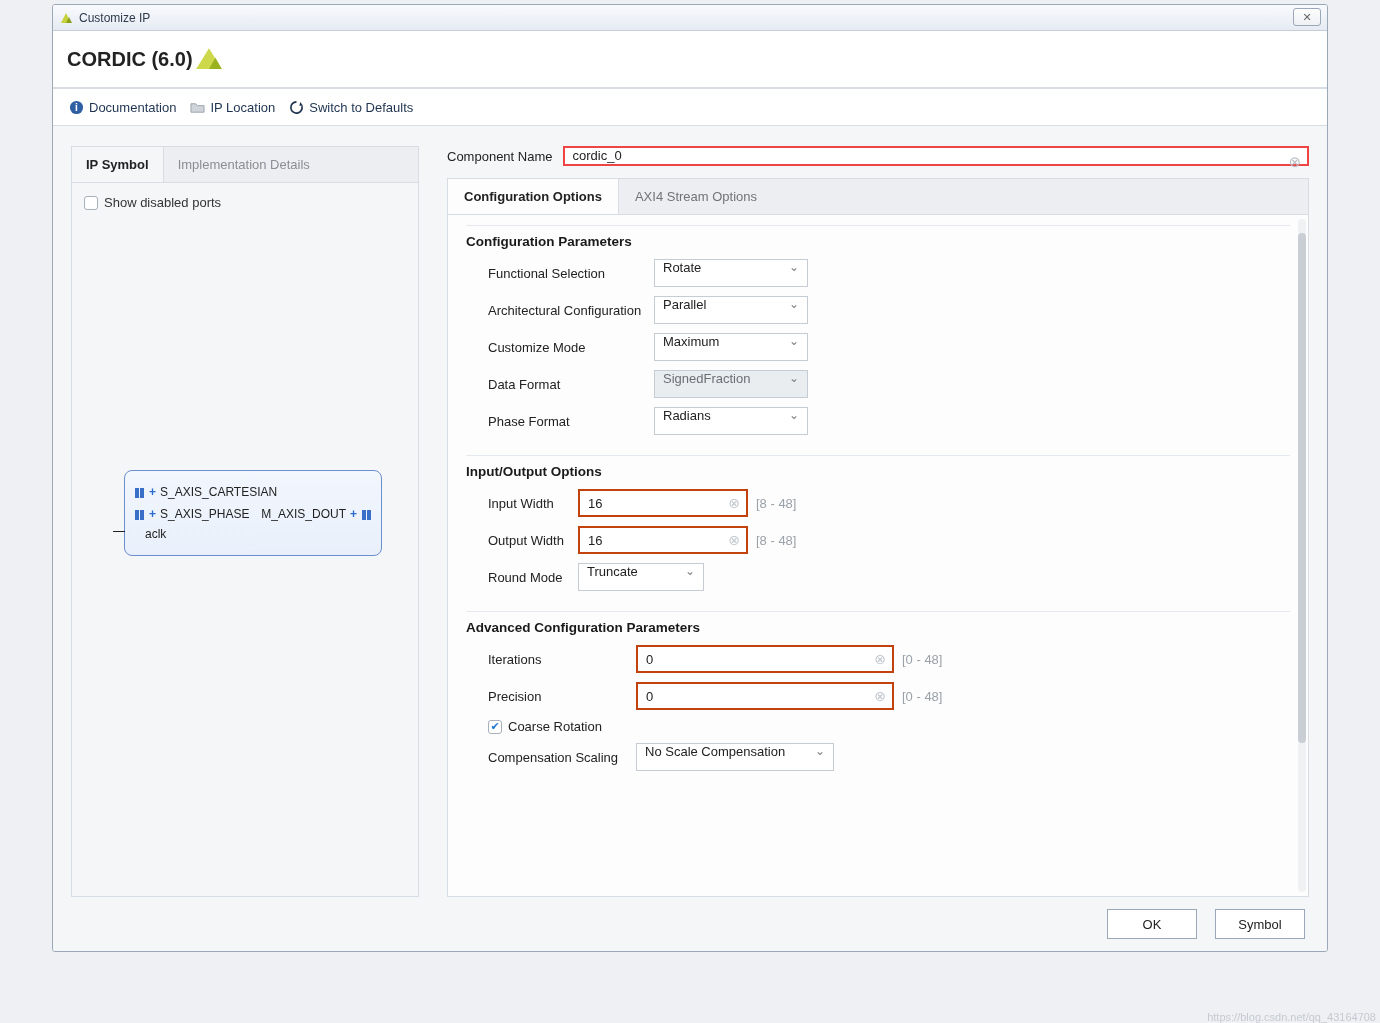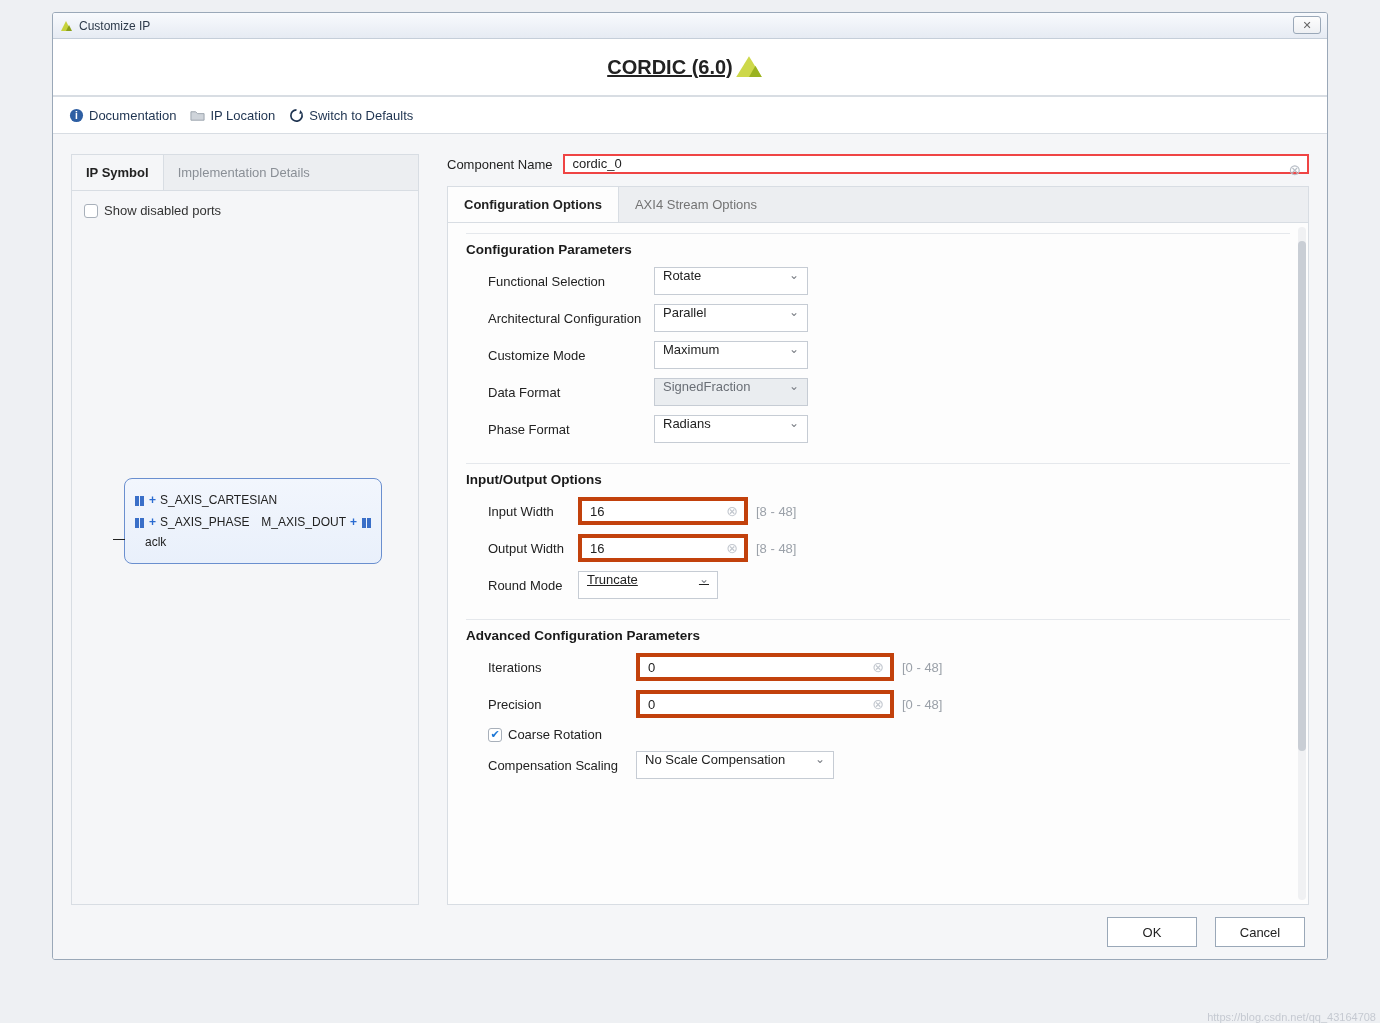--- a/index.html
+++ b/index.html
@@ -4,7 +4,7 @@
 <style>
 * { box-sizing: border-box; margin: 0; padding: 0; font-family: Arial, Helvetica, sans-serif; }
 body { background: #eef0f3; font-size: 13px; color: #222; }
-.window { width: 1276px; height: 948px; margin: 12px auto; background: #fff; border: 1px solid #9aa8b8; border-radius: 3px; overflow: hidden; display: flex; flex-direction: column; }
+.window { width: 1276px; height: 948px; margin: 4px auto; background: #fff; border: 1px solid #9aa8b8; border-radius: 3px; overflow: hidden; display: flex; flex-direction: column; }
 .titlebar { height: 26px; background: linear-gradient(#f8fafd, #e6ebf3); border-bottom: 1px solid #c5ced9; display: flex; align-items: center; padding: 0 6px; position: relative; }
 .titlebar .logo { width: 14px; height: 14px; margin-right: 6px; }
 .titlebar .title { font-size: 12px; color: #2d3a4a; }

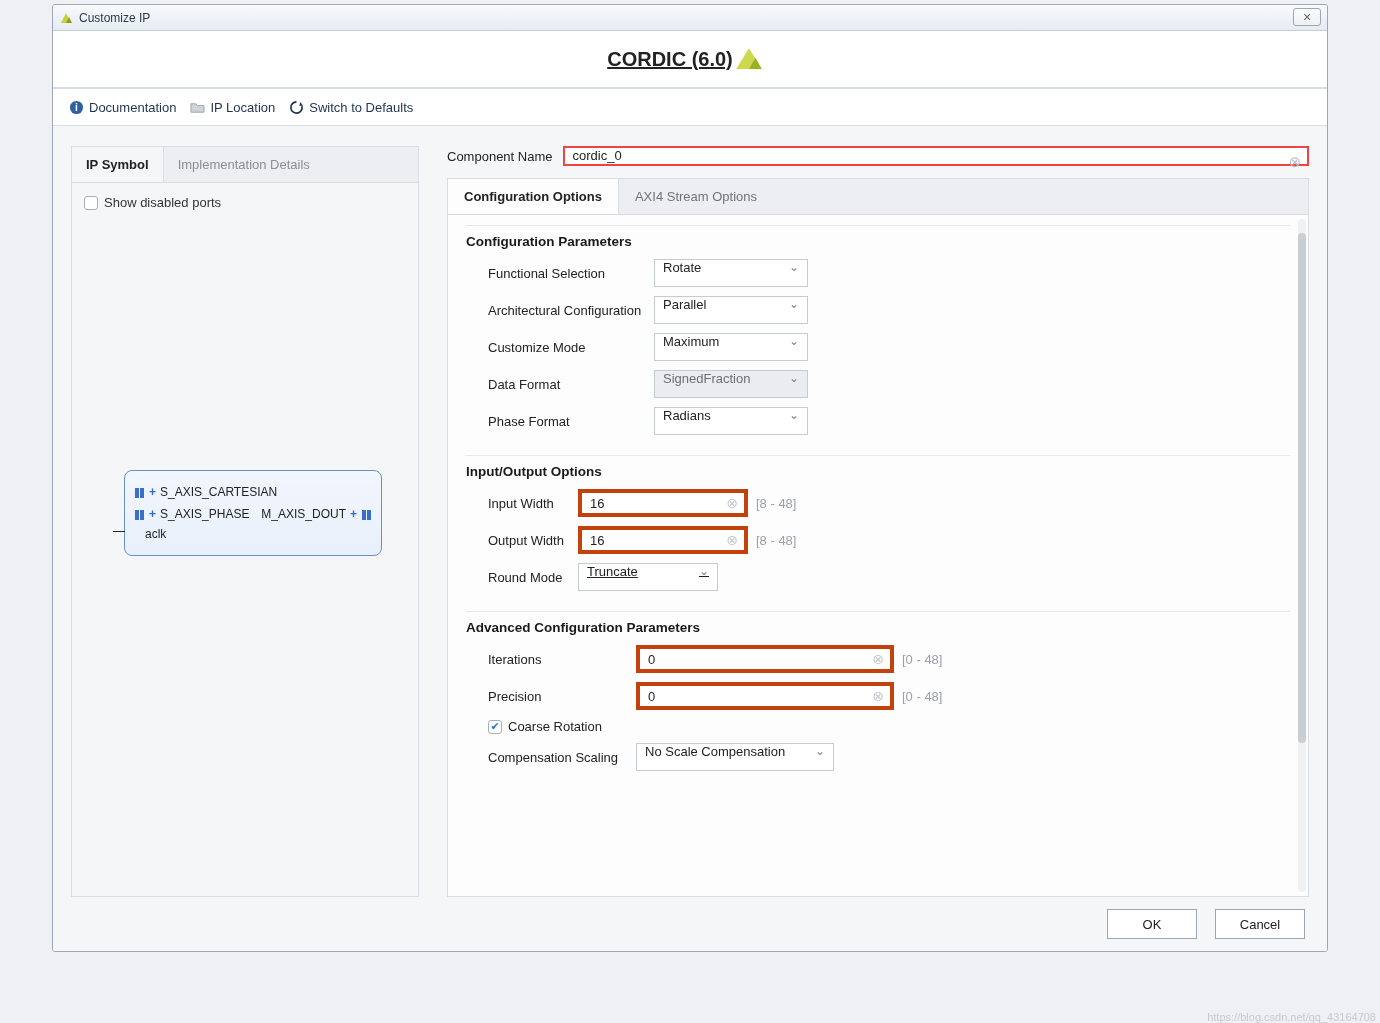--- a/index.html
+++ b/index.html
@@ -9,7 +9,7 @@
 .titlebar .logo { width: 14px; height: 14px; margin-right: 6px; }
 .titlebar .title { font-size: 12px; color: #2d3a4a; }
 .titlebar .close-btn { position: absolute; right: 6px; top: 3px; width: 28px; height: 18px; border: 1px solid #9aa8b8; border-radius: 3px; background: linear-gradient(#fdfdfd,#eef0f3); display: flex; align-items: center; justify-content: center; font-size: 11px; color: #666; cursor: pointer; }
-.header { padding: 14px 22px 14px 14px; border-bottom: 1px solid #d8dde3; display: flex; align-items: center; justify-content: center; text-decoration: underline; }
+.header { padding: 14px 22px 14px 14px; border-bottom: 1px solid #d8dde3; display: flex; align-items: center; justify-content: flex-start; }
 .header-title { font-size: 20px; font-weight: bold; color: #222; }
 .header-logo { width: 32px; height: 28px; }
 .toolbar { height: 38px; border-top: 1px solid #d8dde3; border-bottom: 1px solid #d8dde3; background: #fff; display: flex; align-items: center; padding: 0 16px; gap: 14px; }

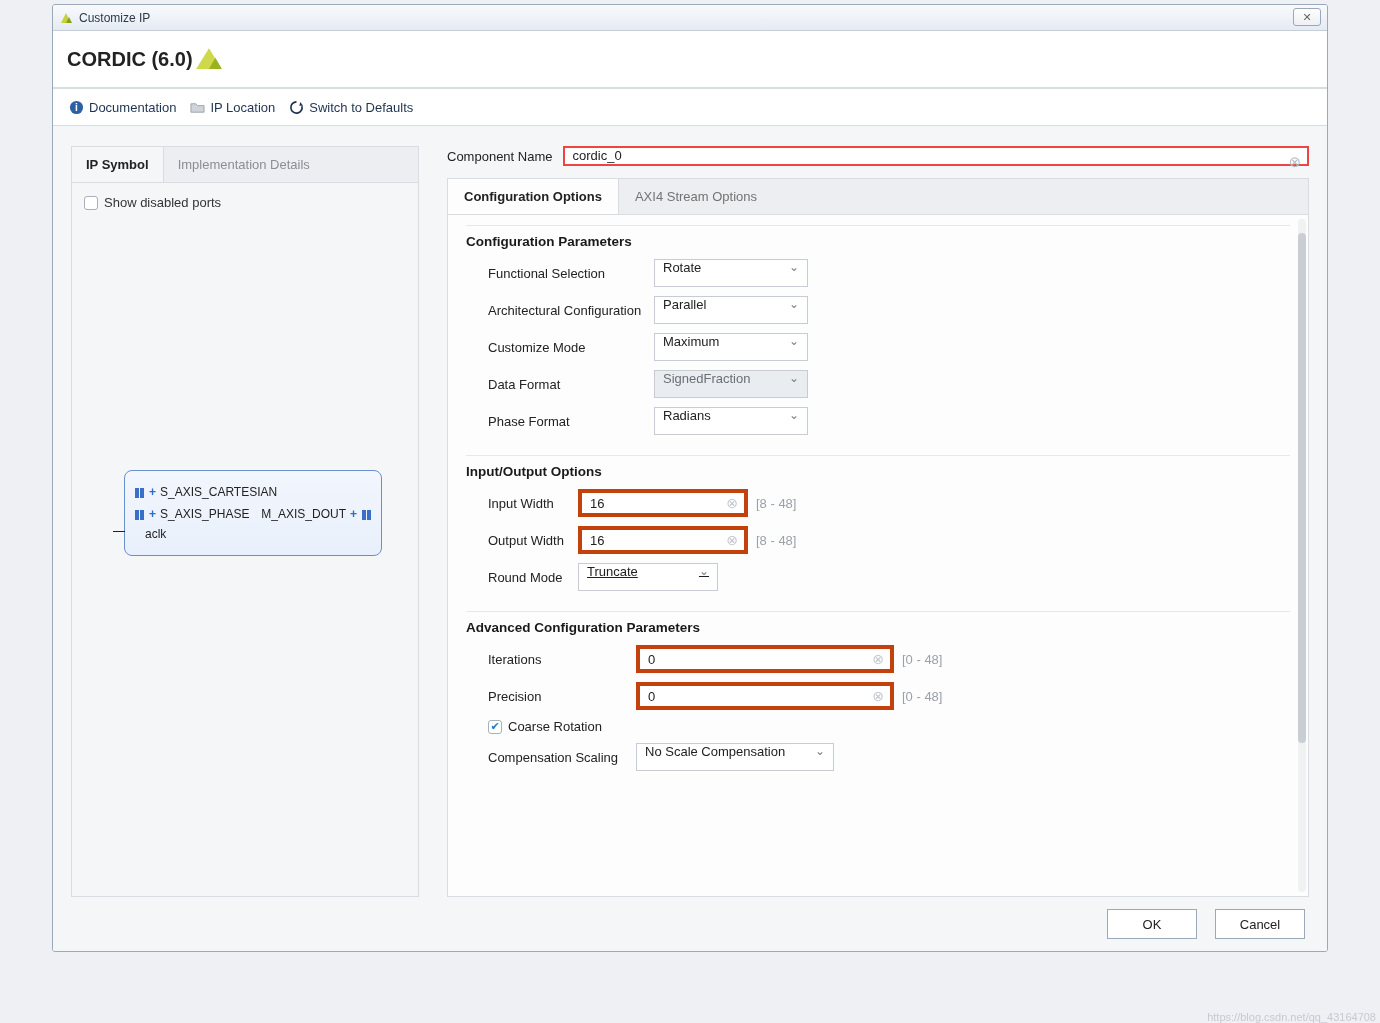--- a/index.html
+++ b/index.html
@@ -52,7 +52,7 @@
 .select { width: 154px; height: 28px; border:1px solid #c6ccd4; background:#fff; display:flex; align-items:flex-start; justify-content: space-between; padding: 0 8px; font-size: 13px; cursor:pointer;}
 .select.disabled { background:#eaedf0; color:#6a6f76;}
 .select .chev { color:#7b7f86; font-size:12px; }
-.numinput { width: 170px; height:28px; border:4px solid #c2410c; background:#fff; display:flex; align-items:center; justify-content: space-between; padding: 0 6px 0 8px; font-size:13px; position:relative;}
+.numinput { width: 170px; height:28px; border:2px solid #c2410c; background:#fff; display:flex; align-items:center; justify-content: space-between; padding: 0 6px 0 8px; font-size:13px; position:relative;}
 .numinput.wide { width:258px;}
 .numinput .xicon { color:#c3c8cf; font-size:14px;}
 .hint { margin-left: 8px; color:#9ba1a9; font-size: 13px;}

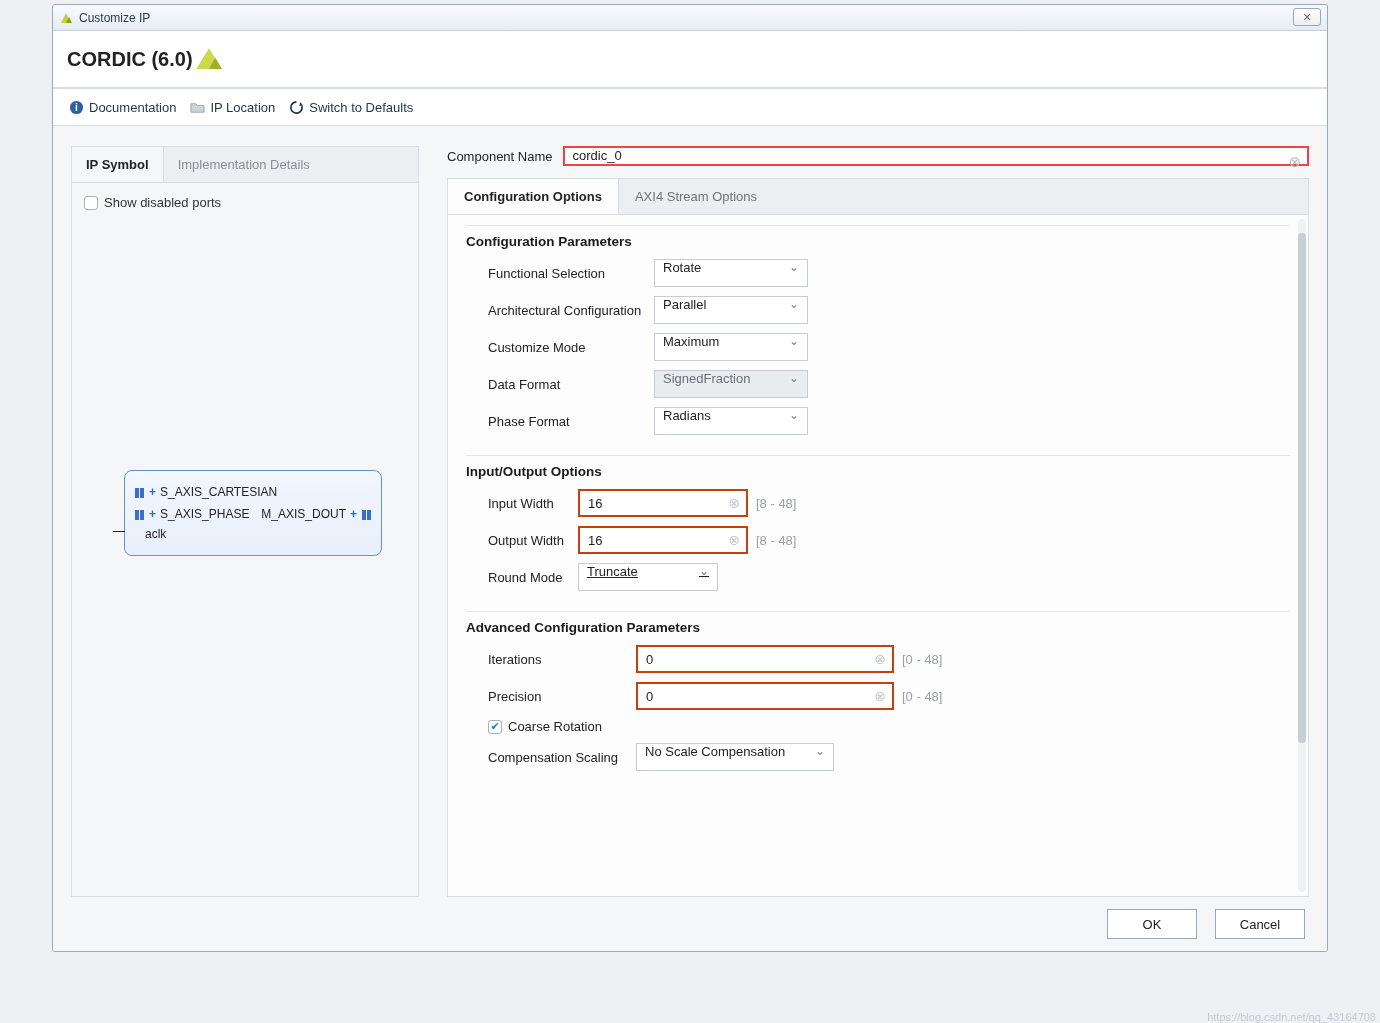--- a/index.html
+++ b/index.html
@@ -241,7 +241,7 @@
             </div>
             <div class="form-row">
               <div class="form-label-narrow">Round Mode</div>
-              <div class="select" style="width:140px;text-decoration:underline;">
+              <div class="select" style="width:126px;">
                 <span>Truncate</span>
                 <span class="chev">⌄</span>
               </div>

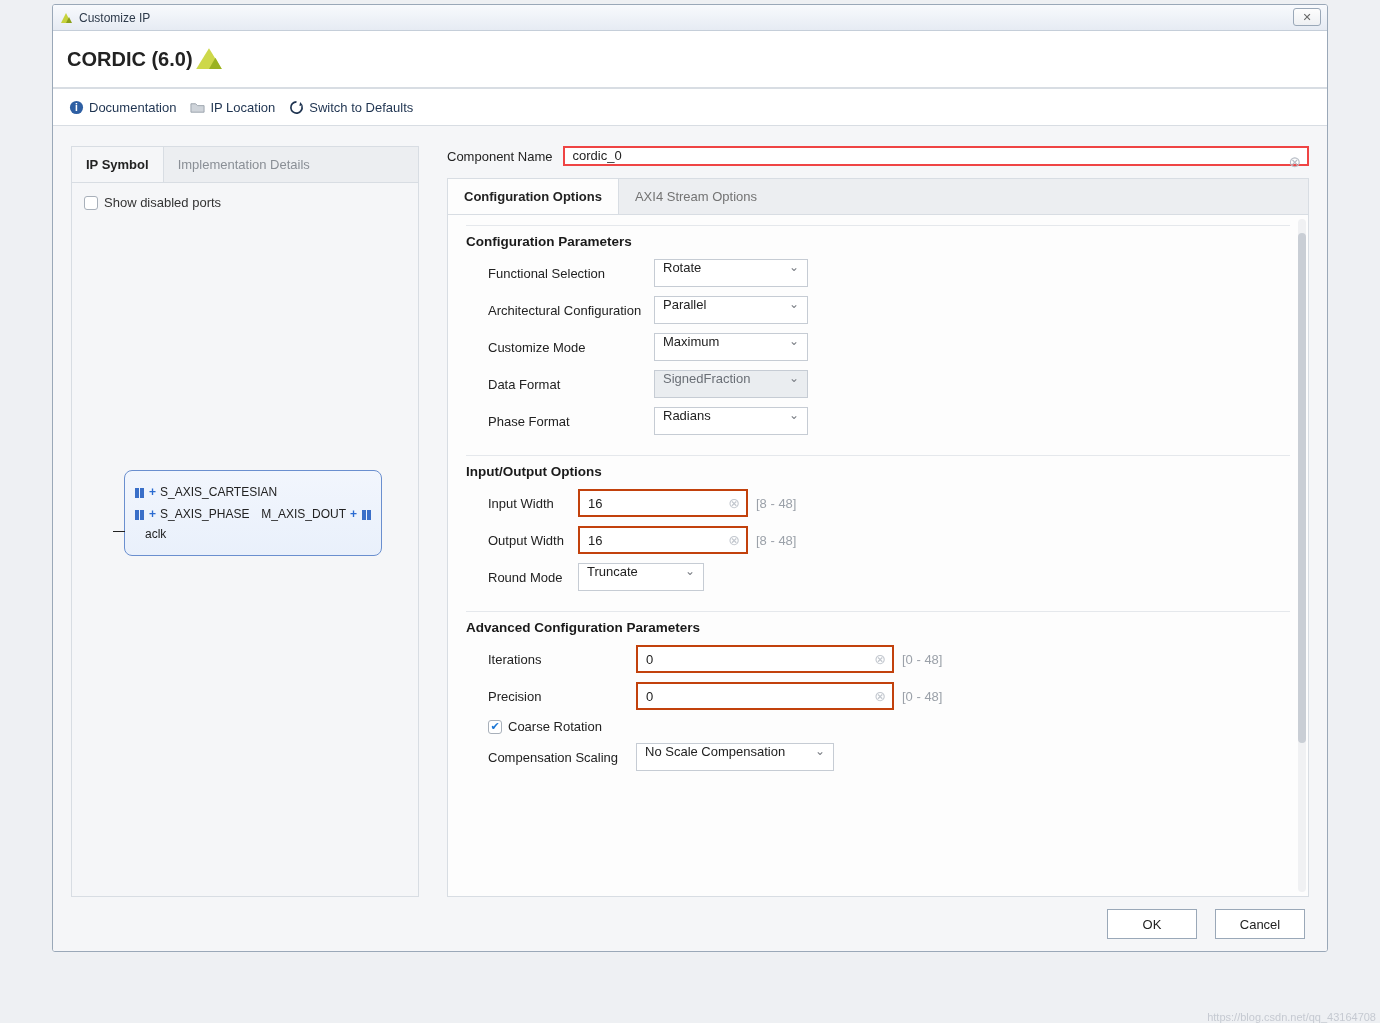--- a/index.html
+++ b/index.html
@@ -289,7 +289,7 @@
         <span>OK</span>
       </div>
     <div class="btn">
-        <span>Cancel</span>
+        <span>Symbol</span>
       </div>
   </div>
 

